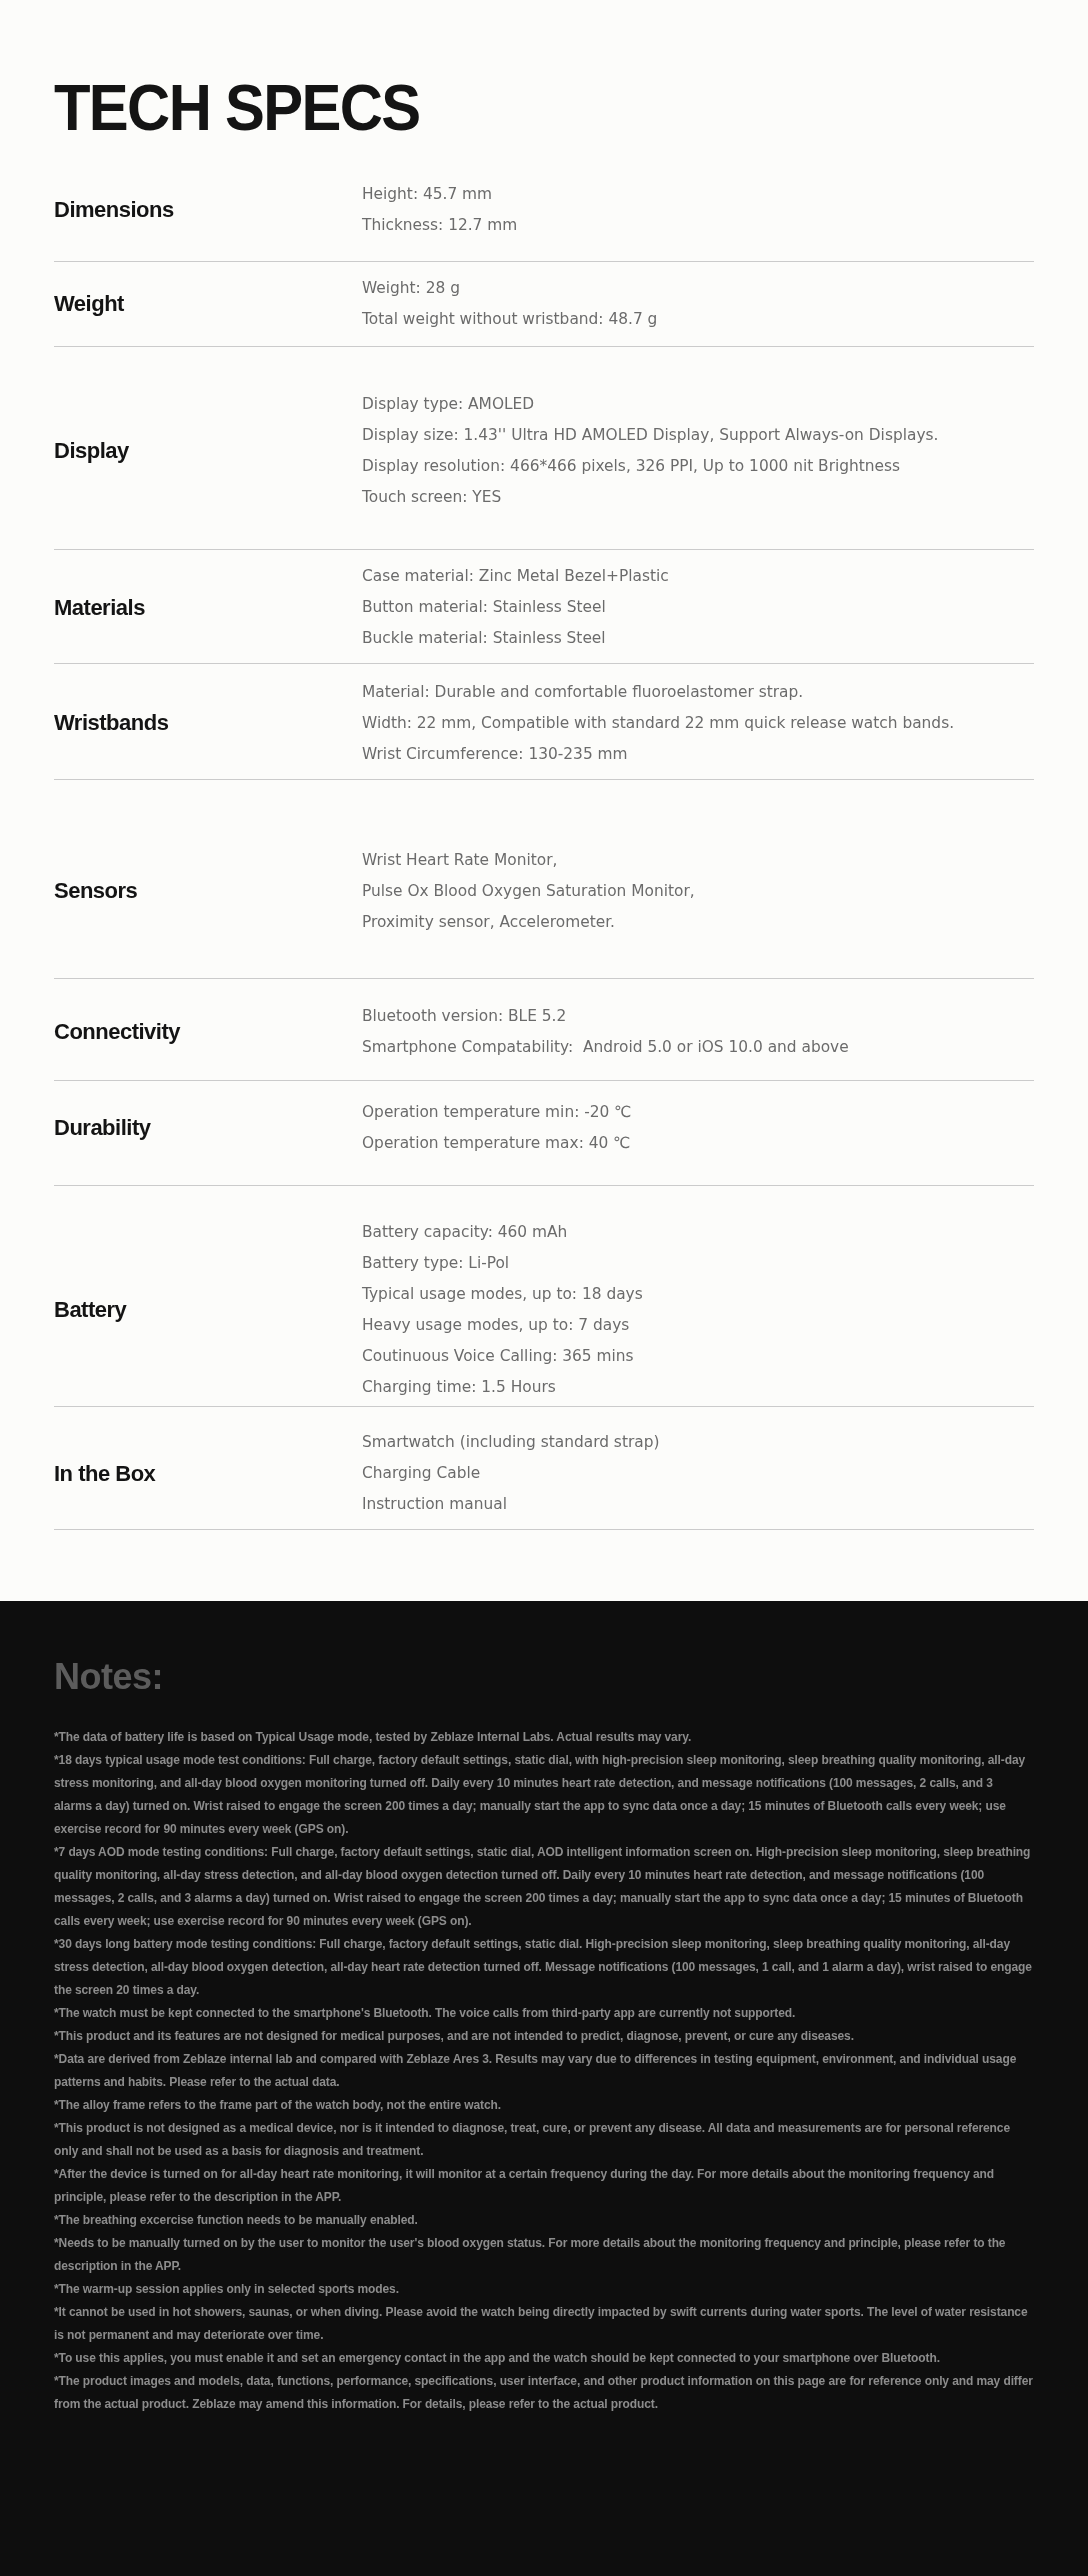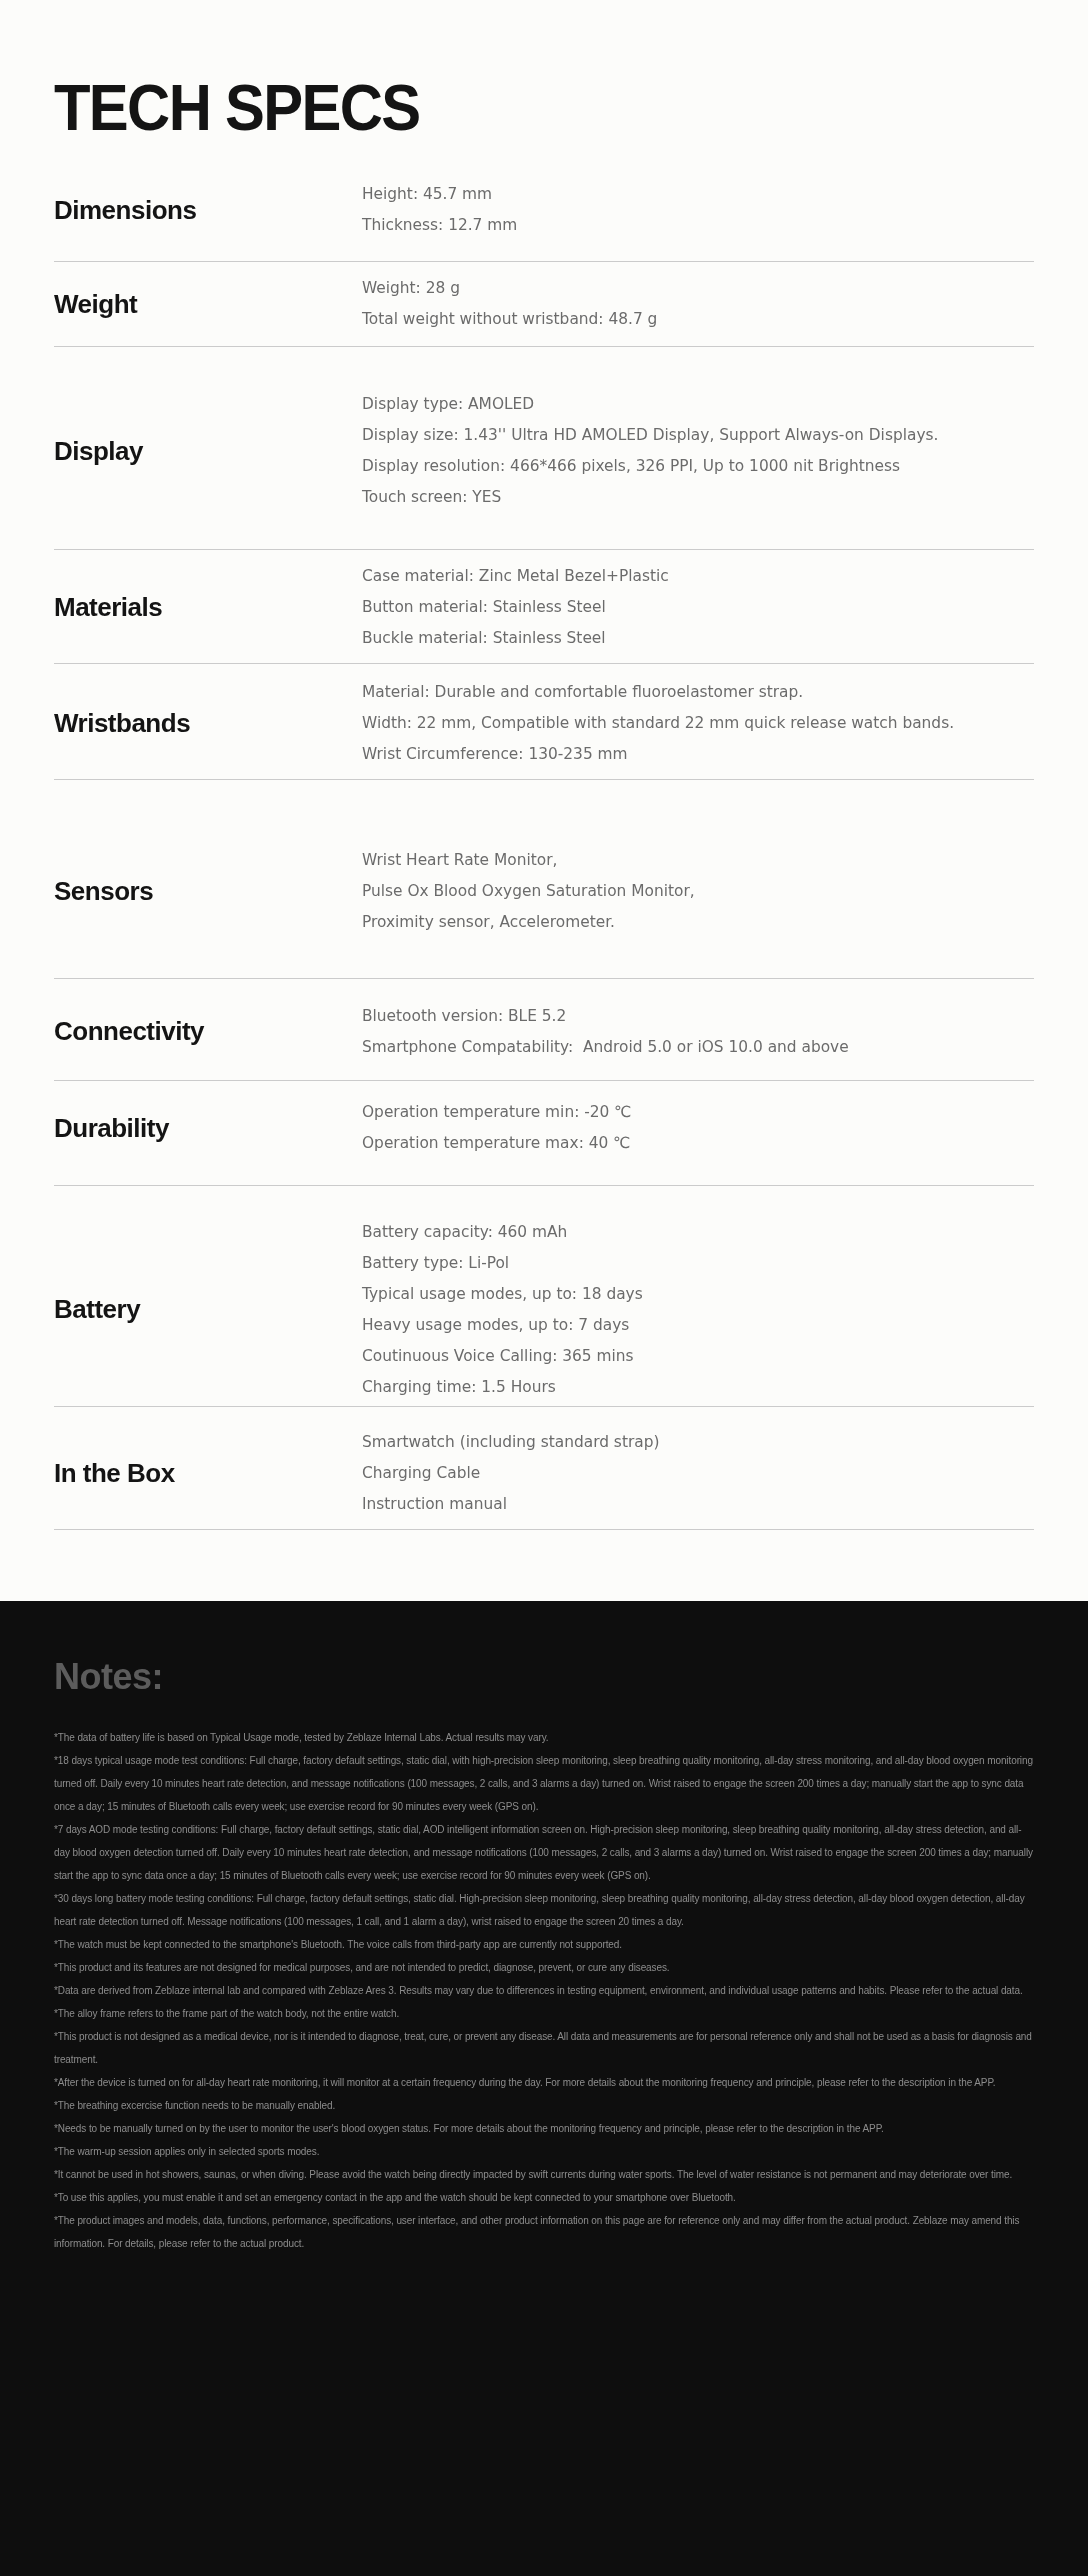--- a/index.html
+++ b/index.html
@@ -46,7 +46,7 @@
   .spec-label{
     flex:0 0 308px;
     width:308px;
-    font-size:26px;
+    font-size:22px;
     font-weight:800;
     letter-spacing:-0.5px;
     color:var(--text-dark);

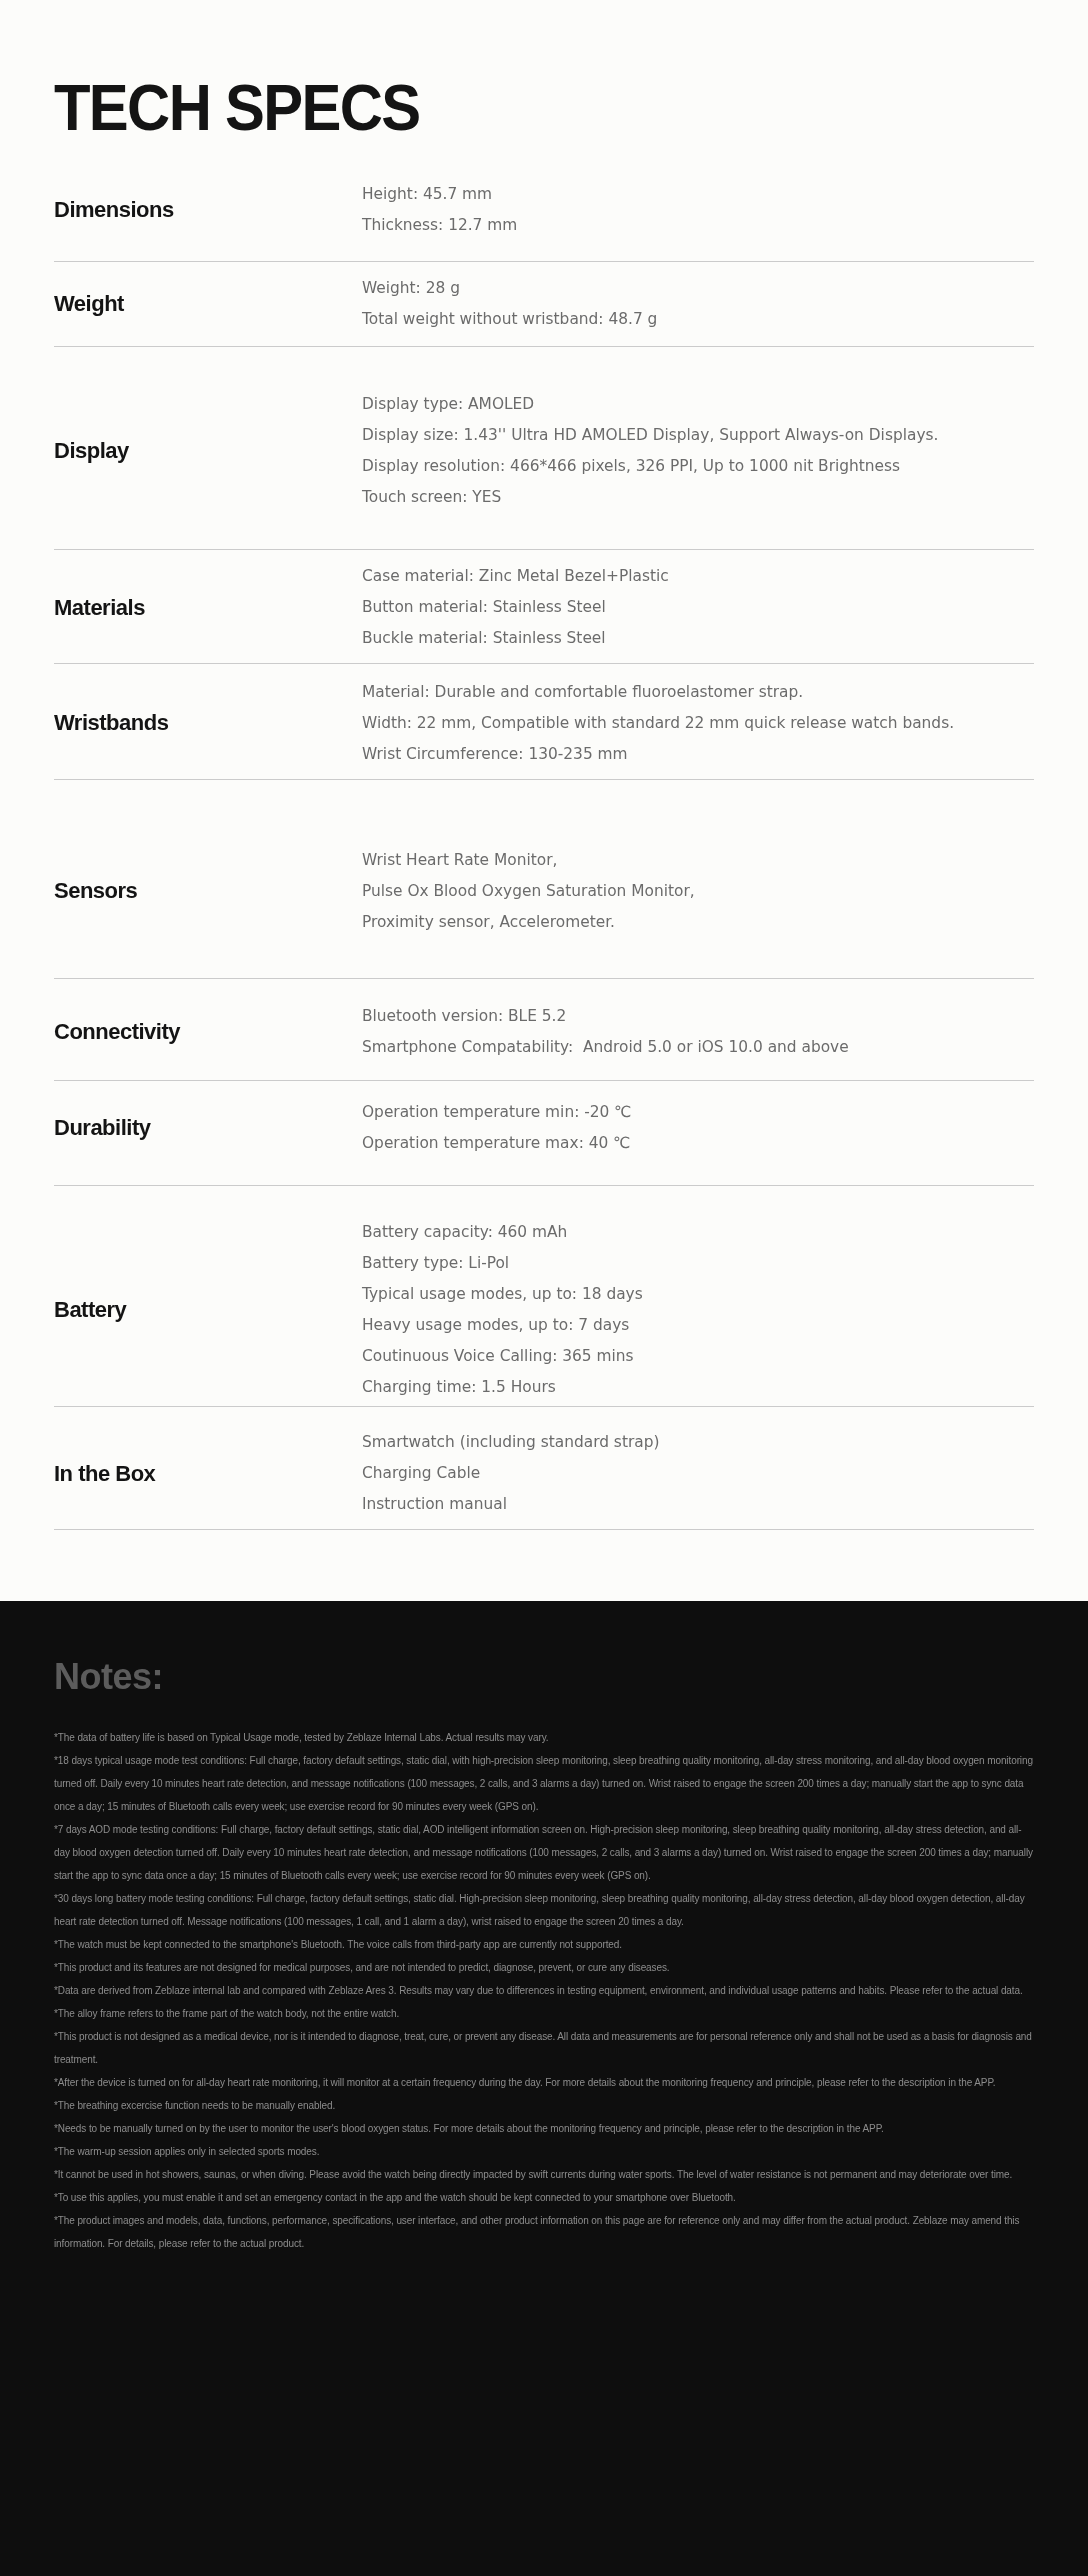--- a/index.html
+++ b/index.html
@@ -88,9 +88,9 @@
   }
   .note-item{
     max-width:984px;
-    font-size:10px;
+    font-size:12px;
     line-height:23px;
-    font-weight:400;
+    font-weight:700;
     letter-spacing:-0.1px;
     color:var(--notes-text);
   }

